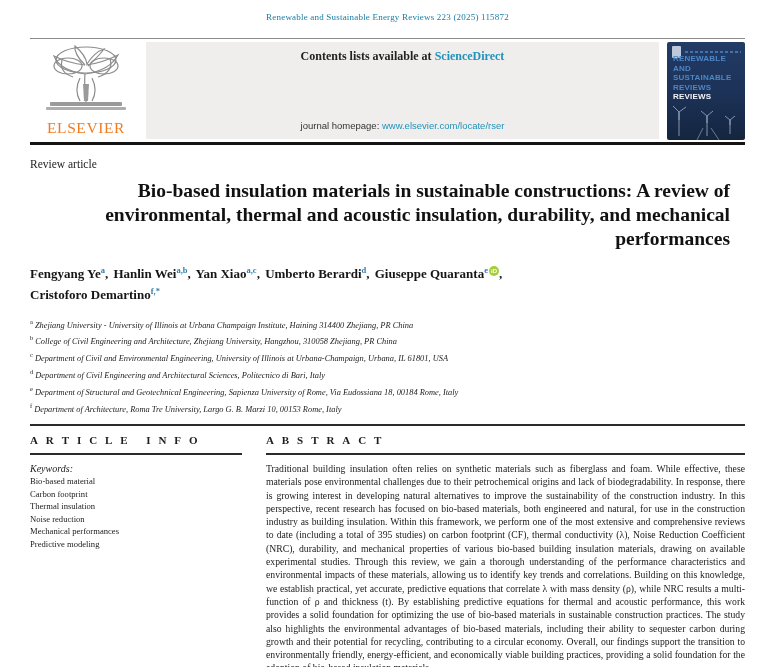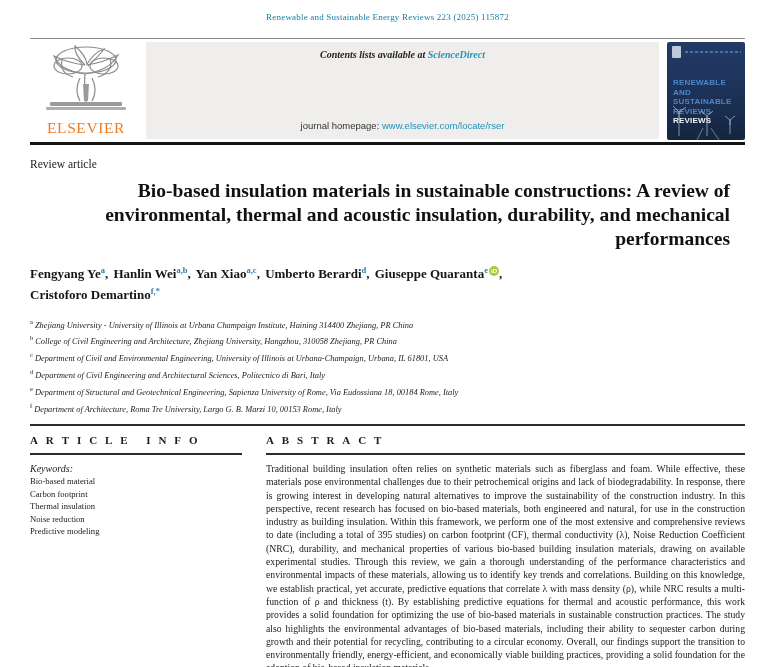--- a/index.html
+++ b/index.html
@@ -16,7 +16,7 @@
   .logo-art { width:92px; height:74px; }
   .elsevier-word { font-size:15.5px; color:#f07c22; letter-spacing:.6px; font-weight:500; margin-top:1px; }
   .graybox { flex:1; background:#efeeec; margin:0 8px 0 4px; display:flex; flex-direction:column; align-items:center; justify-content:space-between; padding:7px 6px 8px 6px; }
-  .contents-line { font-size:10px; font-weight:700; color:#222;font-style:italic; }
+  .contents-line { font-size:12px; font-weight:700; color:#222; }
   .contents-line a, .homepage-line a { color:#2292bb; text-decoration:none; font-weight:700; }
   .journal-title { font-size:20px; font-weight:500; color:#161616; letter-spacing:.2px; }
   .homepage-line { font-family:"Liberation Sans", sans-serif; font-size:9.5px; color:#333; font-weight:400; }

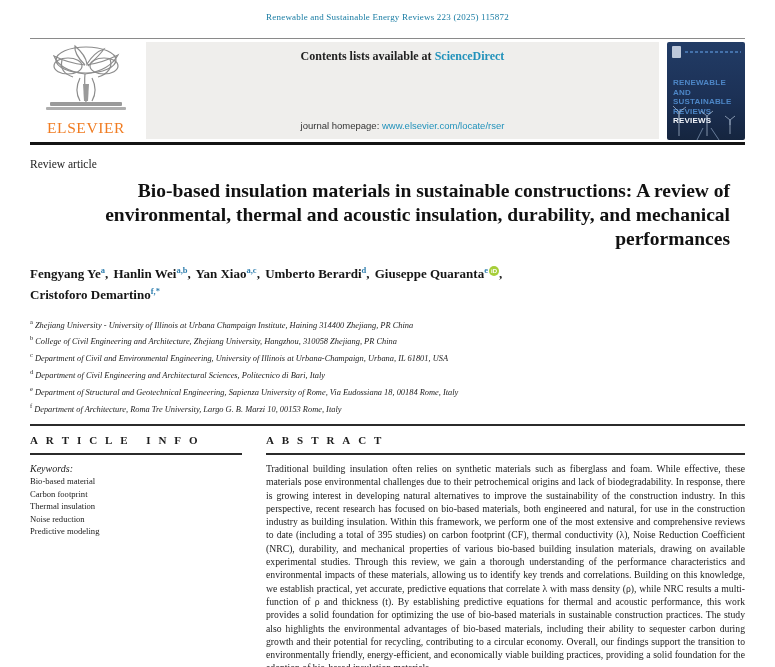--- a/index.html
+++ b/index.html
@@ -26,7 +26,7 @@
   .cover { width:78px; height:98px; background:linear-gradient(180deg,#223c66 0%,#1c3156 55%,#15253f 100%); border-radius:2px; position:relative; overflow:hidden; flex-shrink:0; }
   .cover-mark { position:absolute; top:4px; left:5px; width:9px; height:12px; background:#d8e2ef; opacity:.85; border-radius:1px; }
   .cover-microline { position:absolute; top:9px; left:18px; right:4px; height:2px; background:repeating-linear-gradient(90deg,#4d7fbd 0 3px,transparent 3px 5px); opacity:.8; }
-  .cover-title { position:absolute; top:36px; left:6px; font-family:"Liberation Sans", sans-serif; font-weight:700; font-size:8px; line-height:9.5px; color:#4d86c6; letter-spacing:.2px; }
+  .cover-title { position:absolute; top:12px; left:6px; font-family:"Liberation Sans", sans-serif; font-weight:700; font-size:8px; line-height:9.5px; color:#4d86c6; letter-spacing:.2px; }
   .cover-title .accent { color:#f2f5fa; }
   .cover svg { position:absolute; bottom:0; left:0; }
 

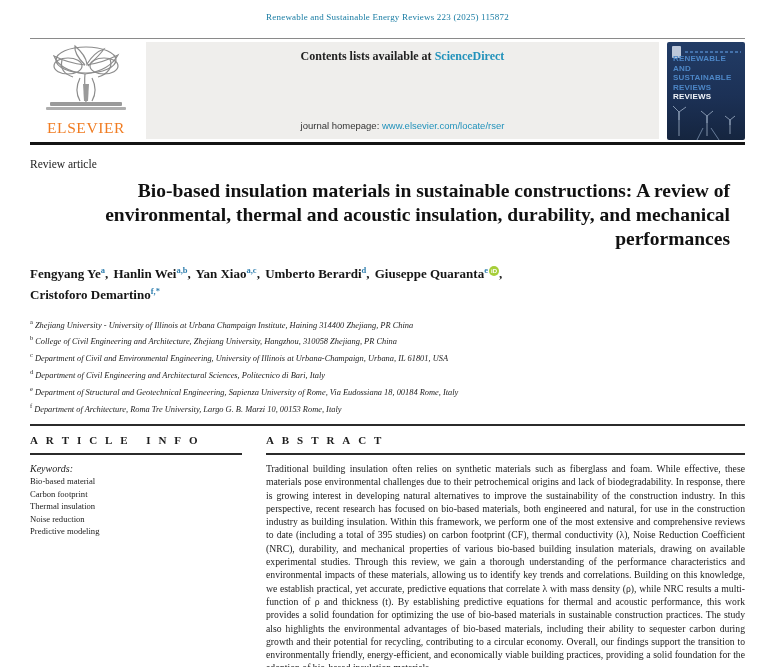--- a/index.html
+++ b/index.html
@@ -170,6 +170,7 @@
         <div class="kw">Carbon footprint</div>
         <div class="kw">Thermal insulation</div>
         <div class="kw">Noise reduction</div>
+        <div class="kw">Mechanical performances</div>
         <div class="kw">Predictive modeling</div>
       </div>
     </div>

